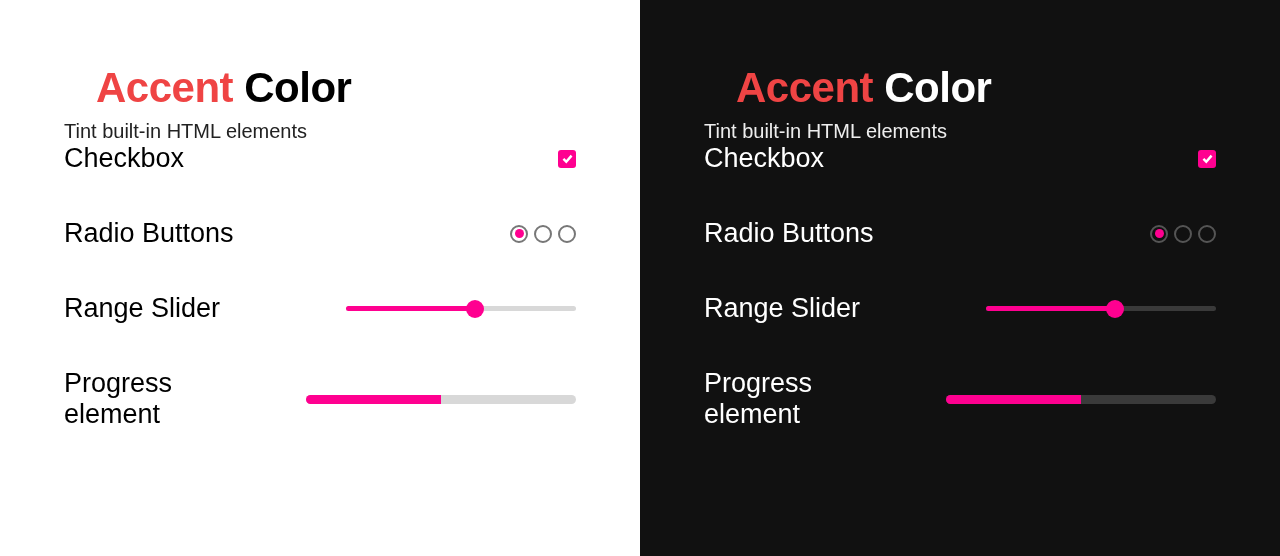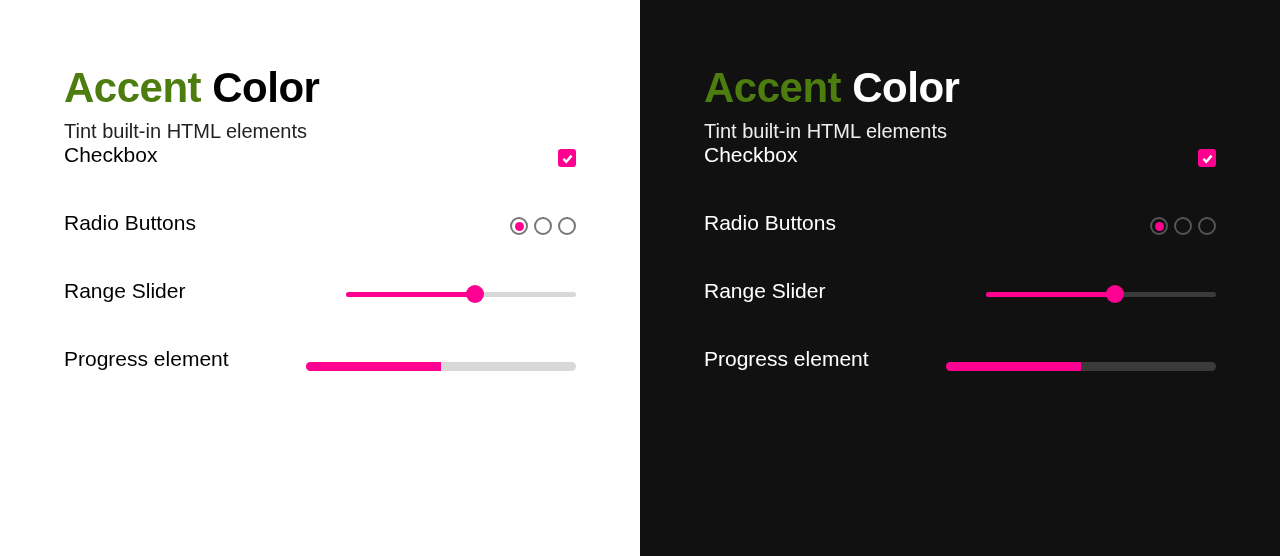--- a/index.html
+++ b/index.html
@@ -32,7 +32,8 @@
       margin-bottom: 8px;
     }
     .title .accent-word {
-      color: #4d7c0f;
+      color: #ef4444;
+      margin-left: 32px;
     }
     .subtitle {
       font-size: 20px;

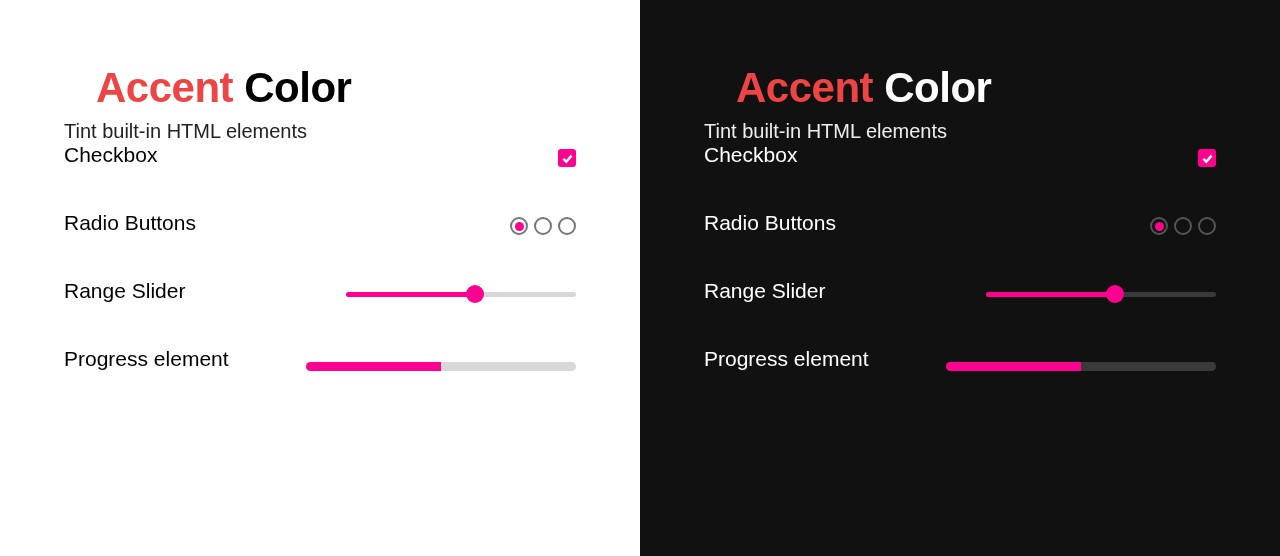--- a/index.html
+++ b/index.html
@@ -43,10 +43,10 @@
     .panel.dark .subtitle { color: #eee; }
     .row {
       display: flex;
-      align-items: flex-end;
+      align-items: center;
       justify-content: space-between;
       margin-bottom: 44px;
-      font-size: 21px;
+      font-size: 27px;
       gap: 36px;
     }
     .controls {

